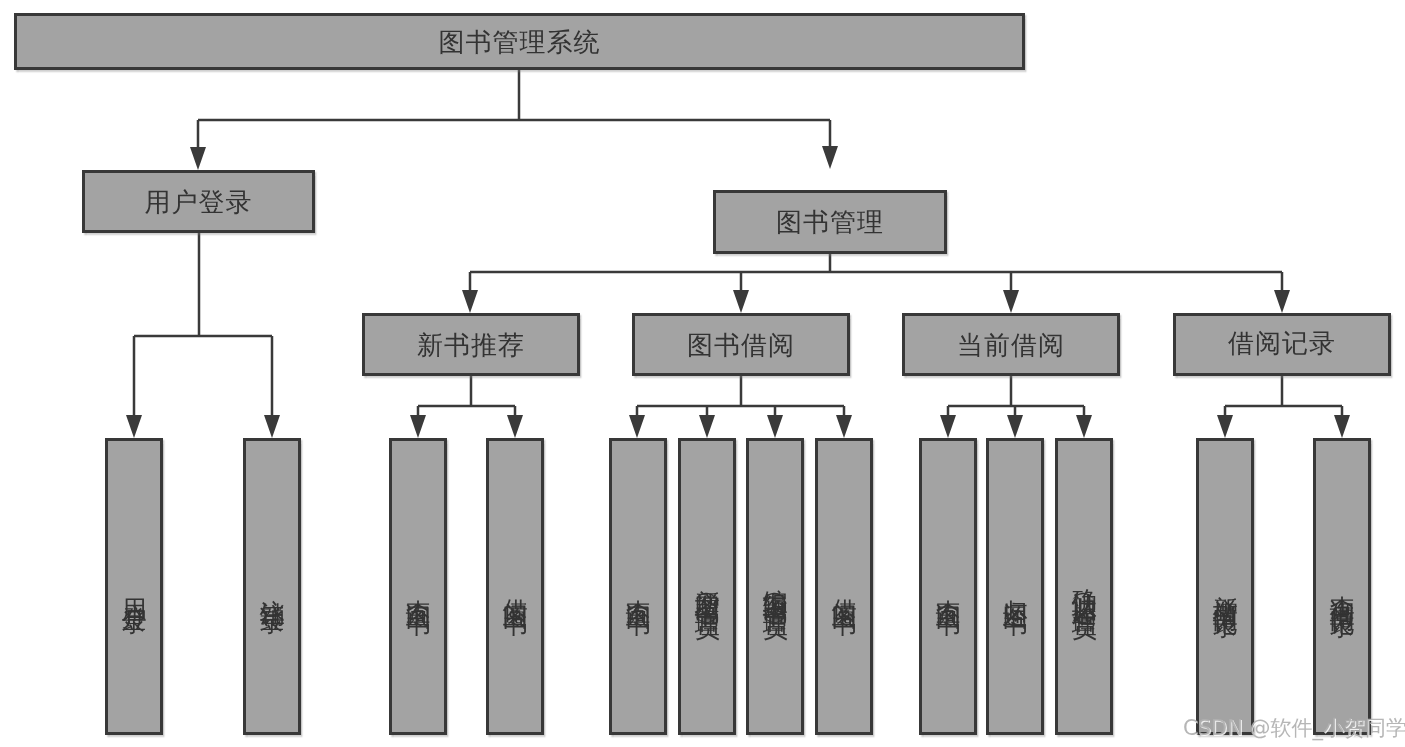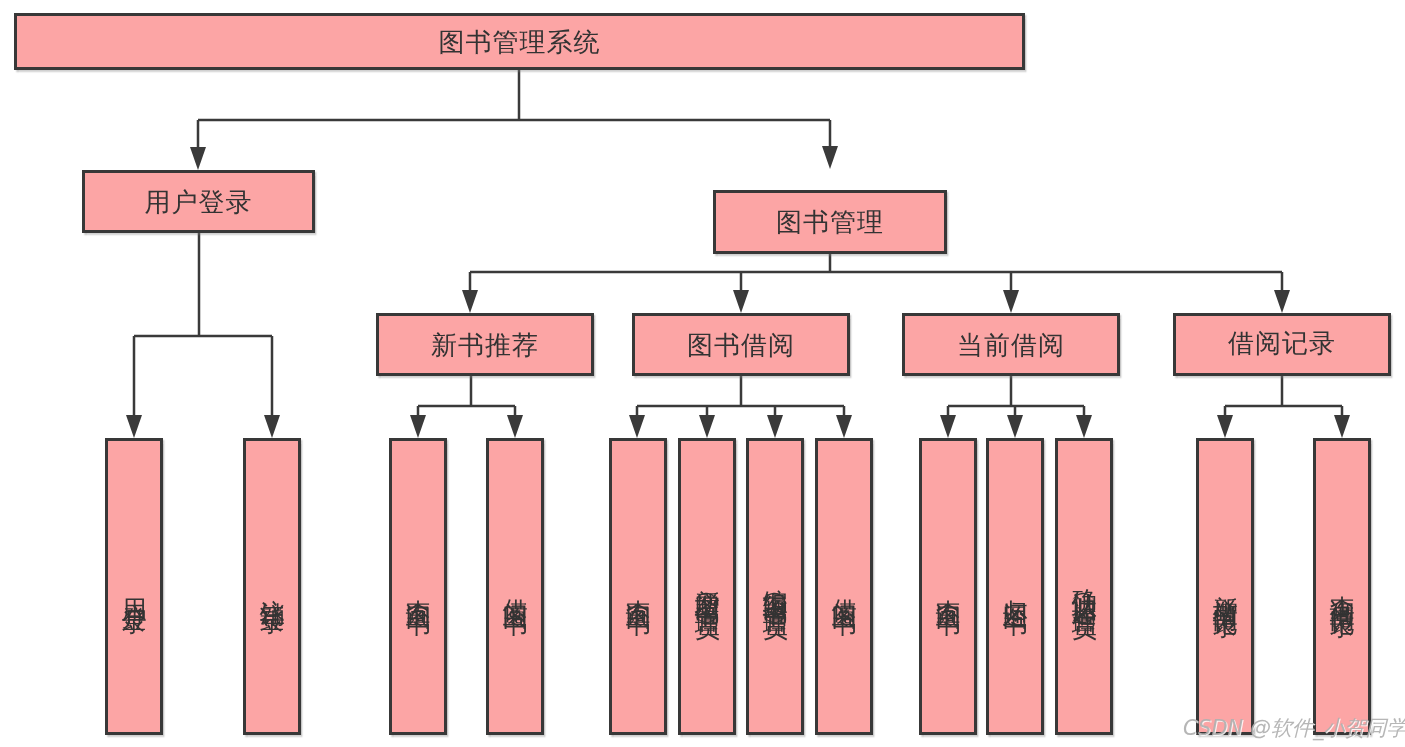--- a/index.html
+++ b/index.html
@@ -20,7 +20,7 @@
   .node {
     position: absolute;
     box-sizing: border-box;
-    background: #fca5a5;
+    background: #a3a3a3;
     border: 3px solid #383838;
     color: #333333;
     display: flex;

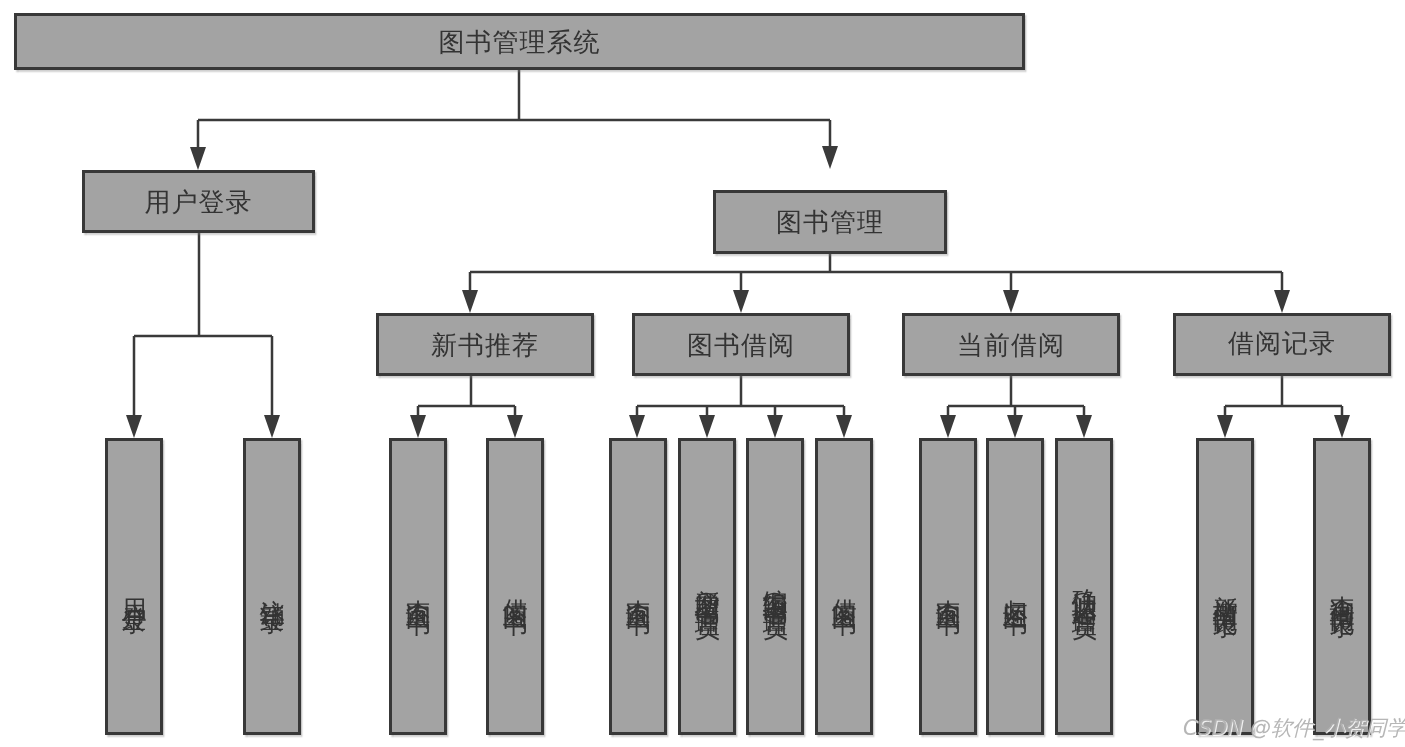--- a/index.html
+++ b/index.html
@@ -47,7 +47,7 @@
   .l2-a { left: 82px;  top: 170px; width: 233px; height: 63px; }
   .l2-b { left: 713px; top: 169px; width: 234px; height: 64px; margin-top: 21px; }
   .l3   { top: 313px; width: 218px; height: 63px; }
-  .l3-a { left: 362px; margin-left: 14px; }
+  .l3-a { left: 362px; }
   .l3-b { left: 632px; }
   .l3-c { left: 902px; }
   .l3-d { left: 1173px; font-family: Liberation Mono, monospace; }

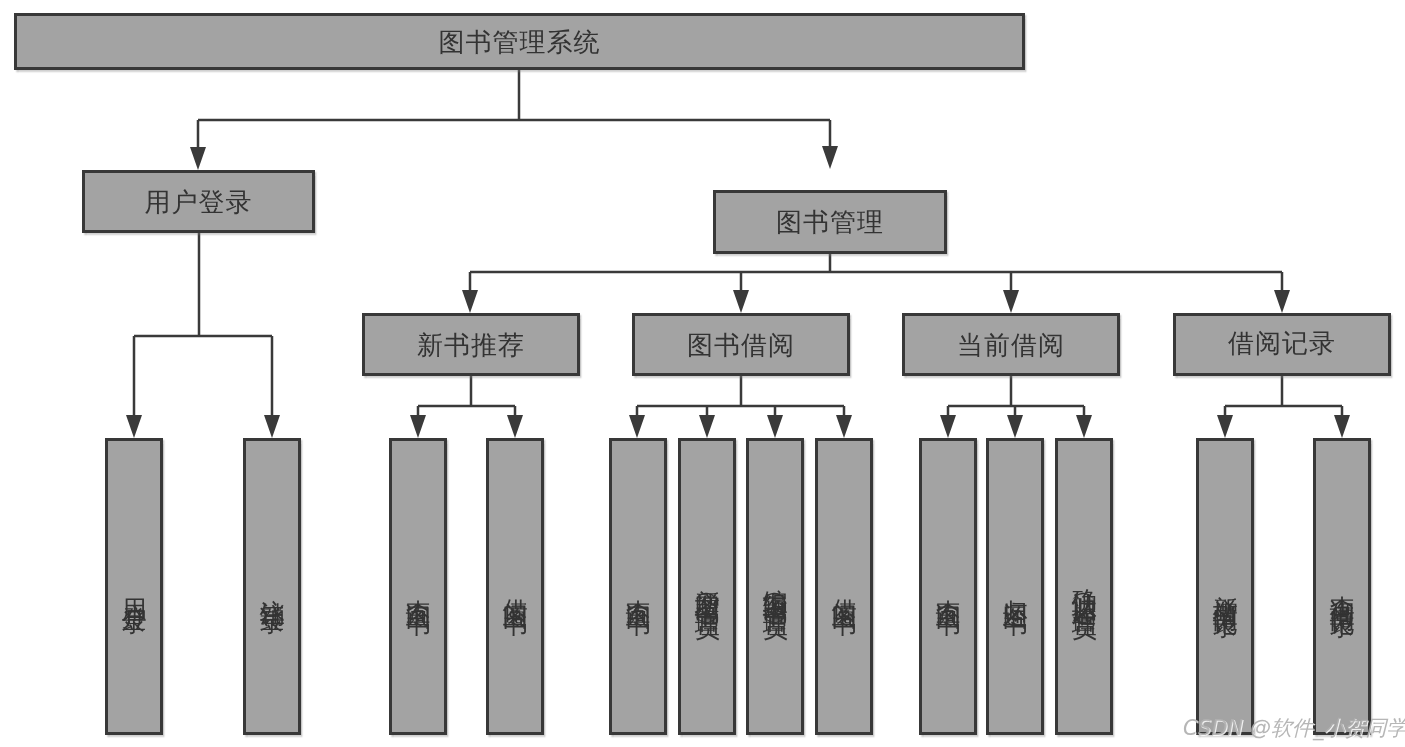--- a/index.html
+++ b/index.html
@@ -73,7 +73,6 @@
     color: rgba(176,176,176,0.92);
     text-shadow: 1px 1px 0 rgba(255,255,255,0.85);
     white-space: nowrap;
-    font-style: italic;
   }
 </style>
 </head>

